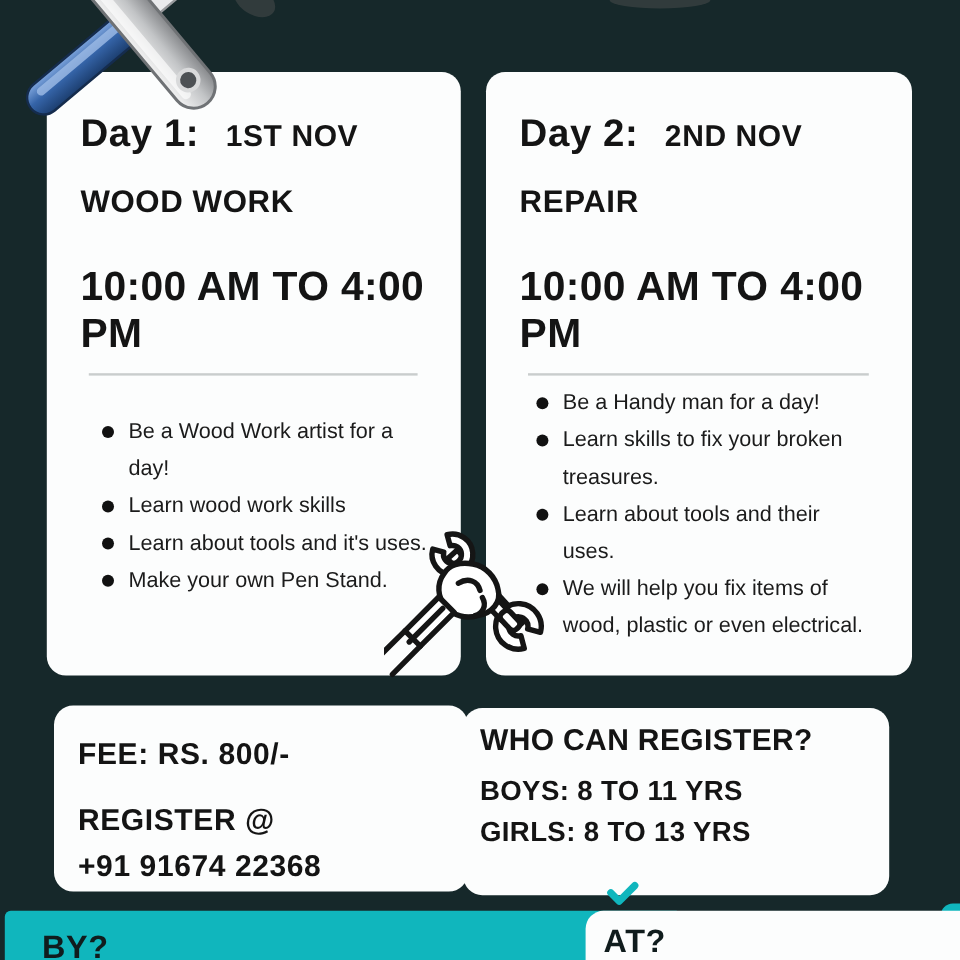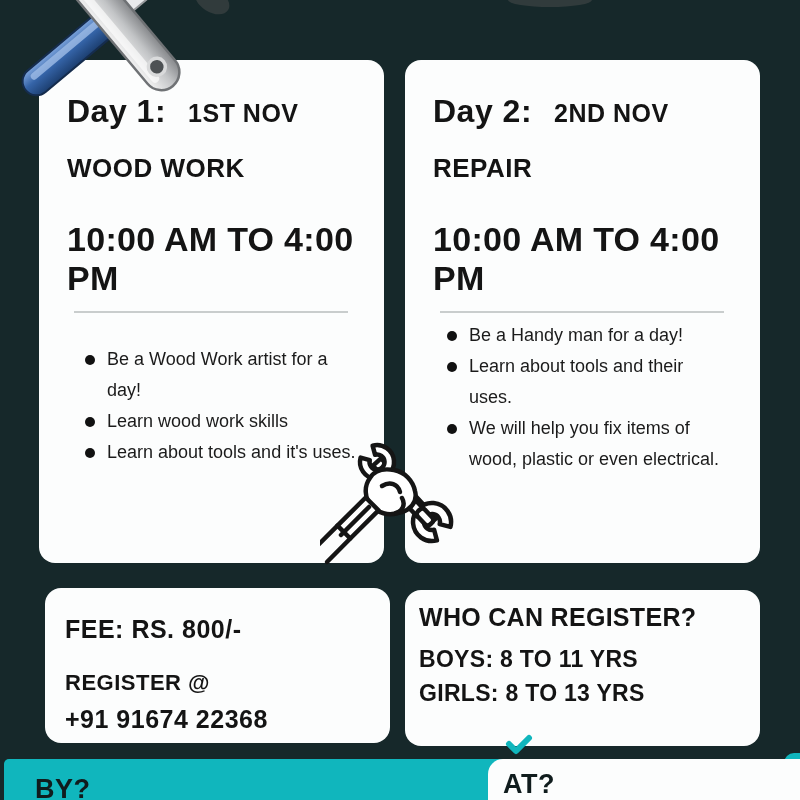--- a/index.html
+++ b/index.html
@@ -111,6 +111,10 @@
         </li>
       <li>
           <span class="dot"></span>
+          <span>Learn skills to fix your broken treasures.</span>
+        </li>
+      <li>
+          <span class="dot"></span>
           <span>Learn about tools and their uses.</span>
         </li>
       <li>

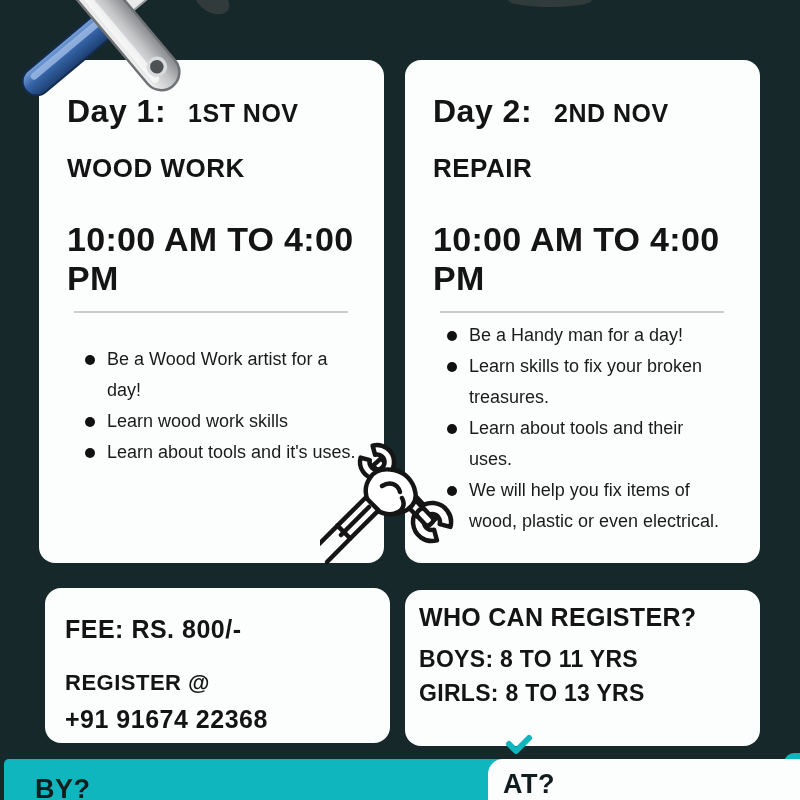--- a/index.html
+++ b/index.html
@@ -91,6 +91,10 @@
           <span class="dot"></span>
           <span>Learn about tools and it's uses.</span>
         </li>
+      <li>
+          <span class="dot"></span>
+          <span>Make your own Pen Stand.</span>
+        </li>
     </ul>
   </div>
 </div>

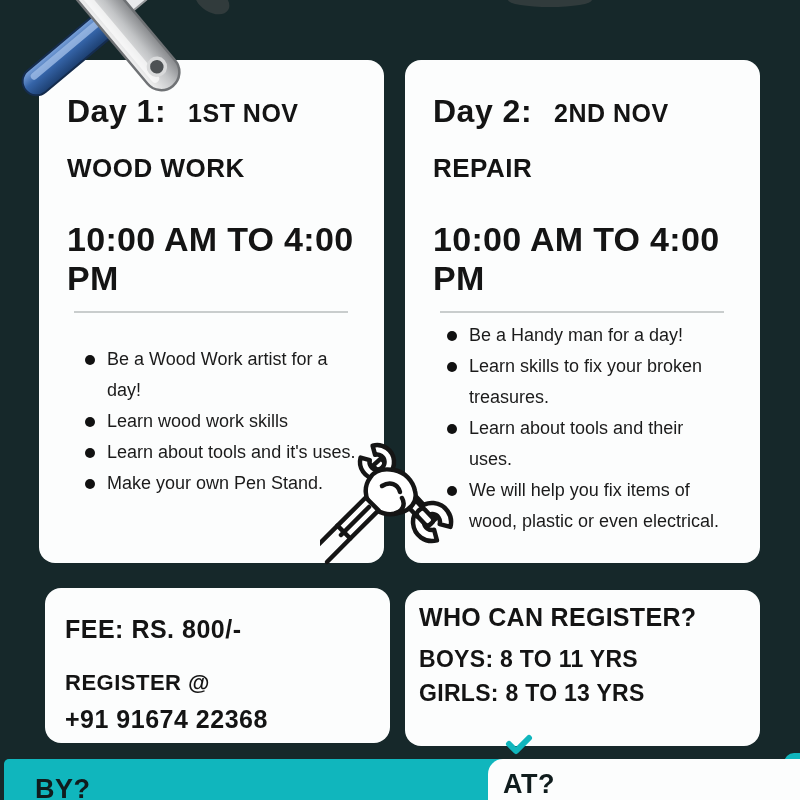--- a/index.html
+++ b/index.html
@@ -37,7 +37,7 @@
   .register-label { font-size: 22px; font-weight: 800; letter-spacing: 0.5px; margin-top: 26px; }
   .phone-number { font-size: 25px; font-weight: 800; letter-spacing: 0.5px; margin-top: 9px; }
 
-  #card-who { left: 405px; top: 590px; width: 355px; height: 156px; }
+  #card-who { left: 386px; top: 590px; width: 355px; height: 156px; }
   #card-who .card-inner { padding: 13px 10px 0 14px; }
   .who-heading { font-size: 25px; font-weight: 800; letter-spacing: 0.3px; }
   .age-line { font-size: 23px; font-weight: 800; letter-spacing: 0.3px; }

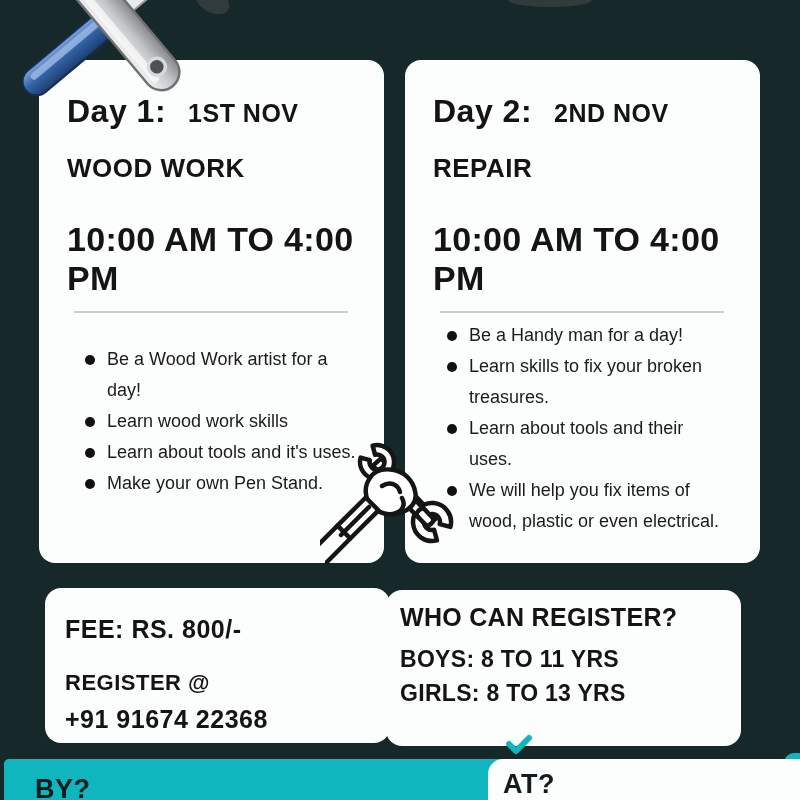--- a/index.html
+++ b/index.html
@@ -34,7 +34,7 @@
   #card-fee { left: 45px; top: 588px; width: 345px; height: 155px; }
   #card-fee .card-inner { padding: 11px 16px 0 20px; margin-top: 16px; }
   .fee-amount { font-size: 25px; font-weight: 800; letter-spacing: 0.5px; }
-  .register-label { font-size: 22px; font-weight: 800; letter-spacing: 0.5px; margin-top: 26px; }
+  .register-label { font-size: 25px; font-weight: 800; letter-spacing: 0.5px; margin-top: 26px; }
   .phone-number { font-size: 25px; font-weight: 800; letter-spacing: 0.5px; margin-top: 9px; }
 
   #card-who { left: 386px; top: 590px; width: 355px; height: 156px; }

